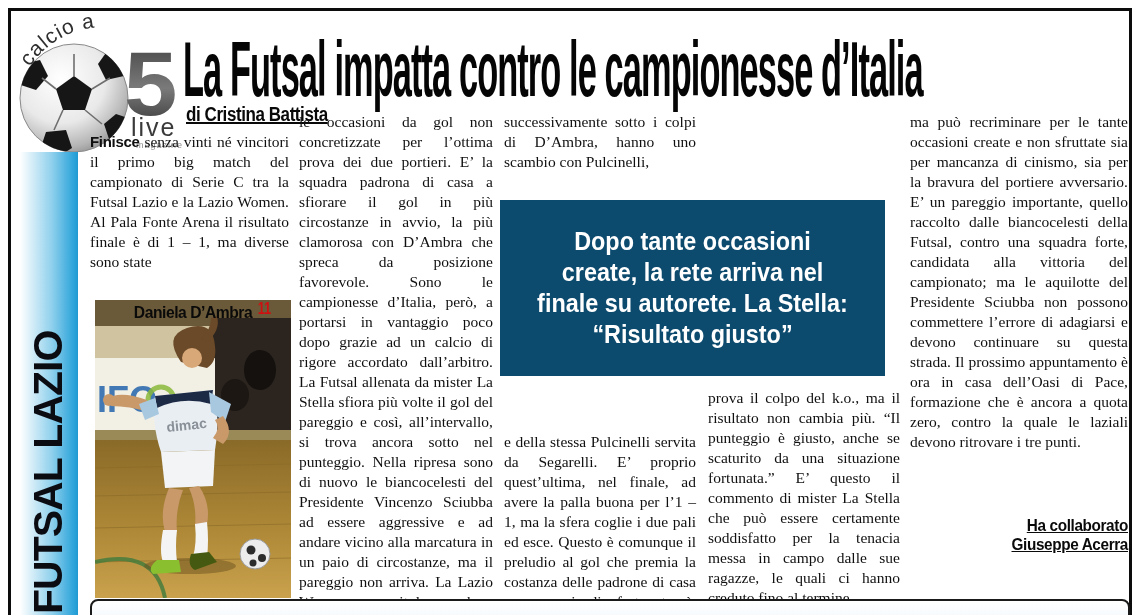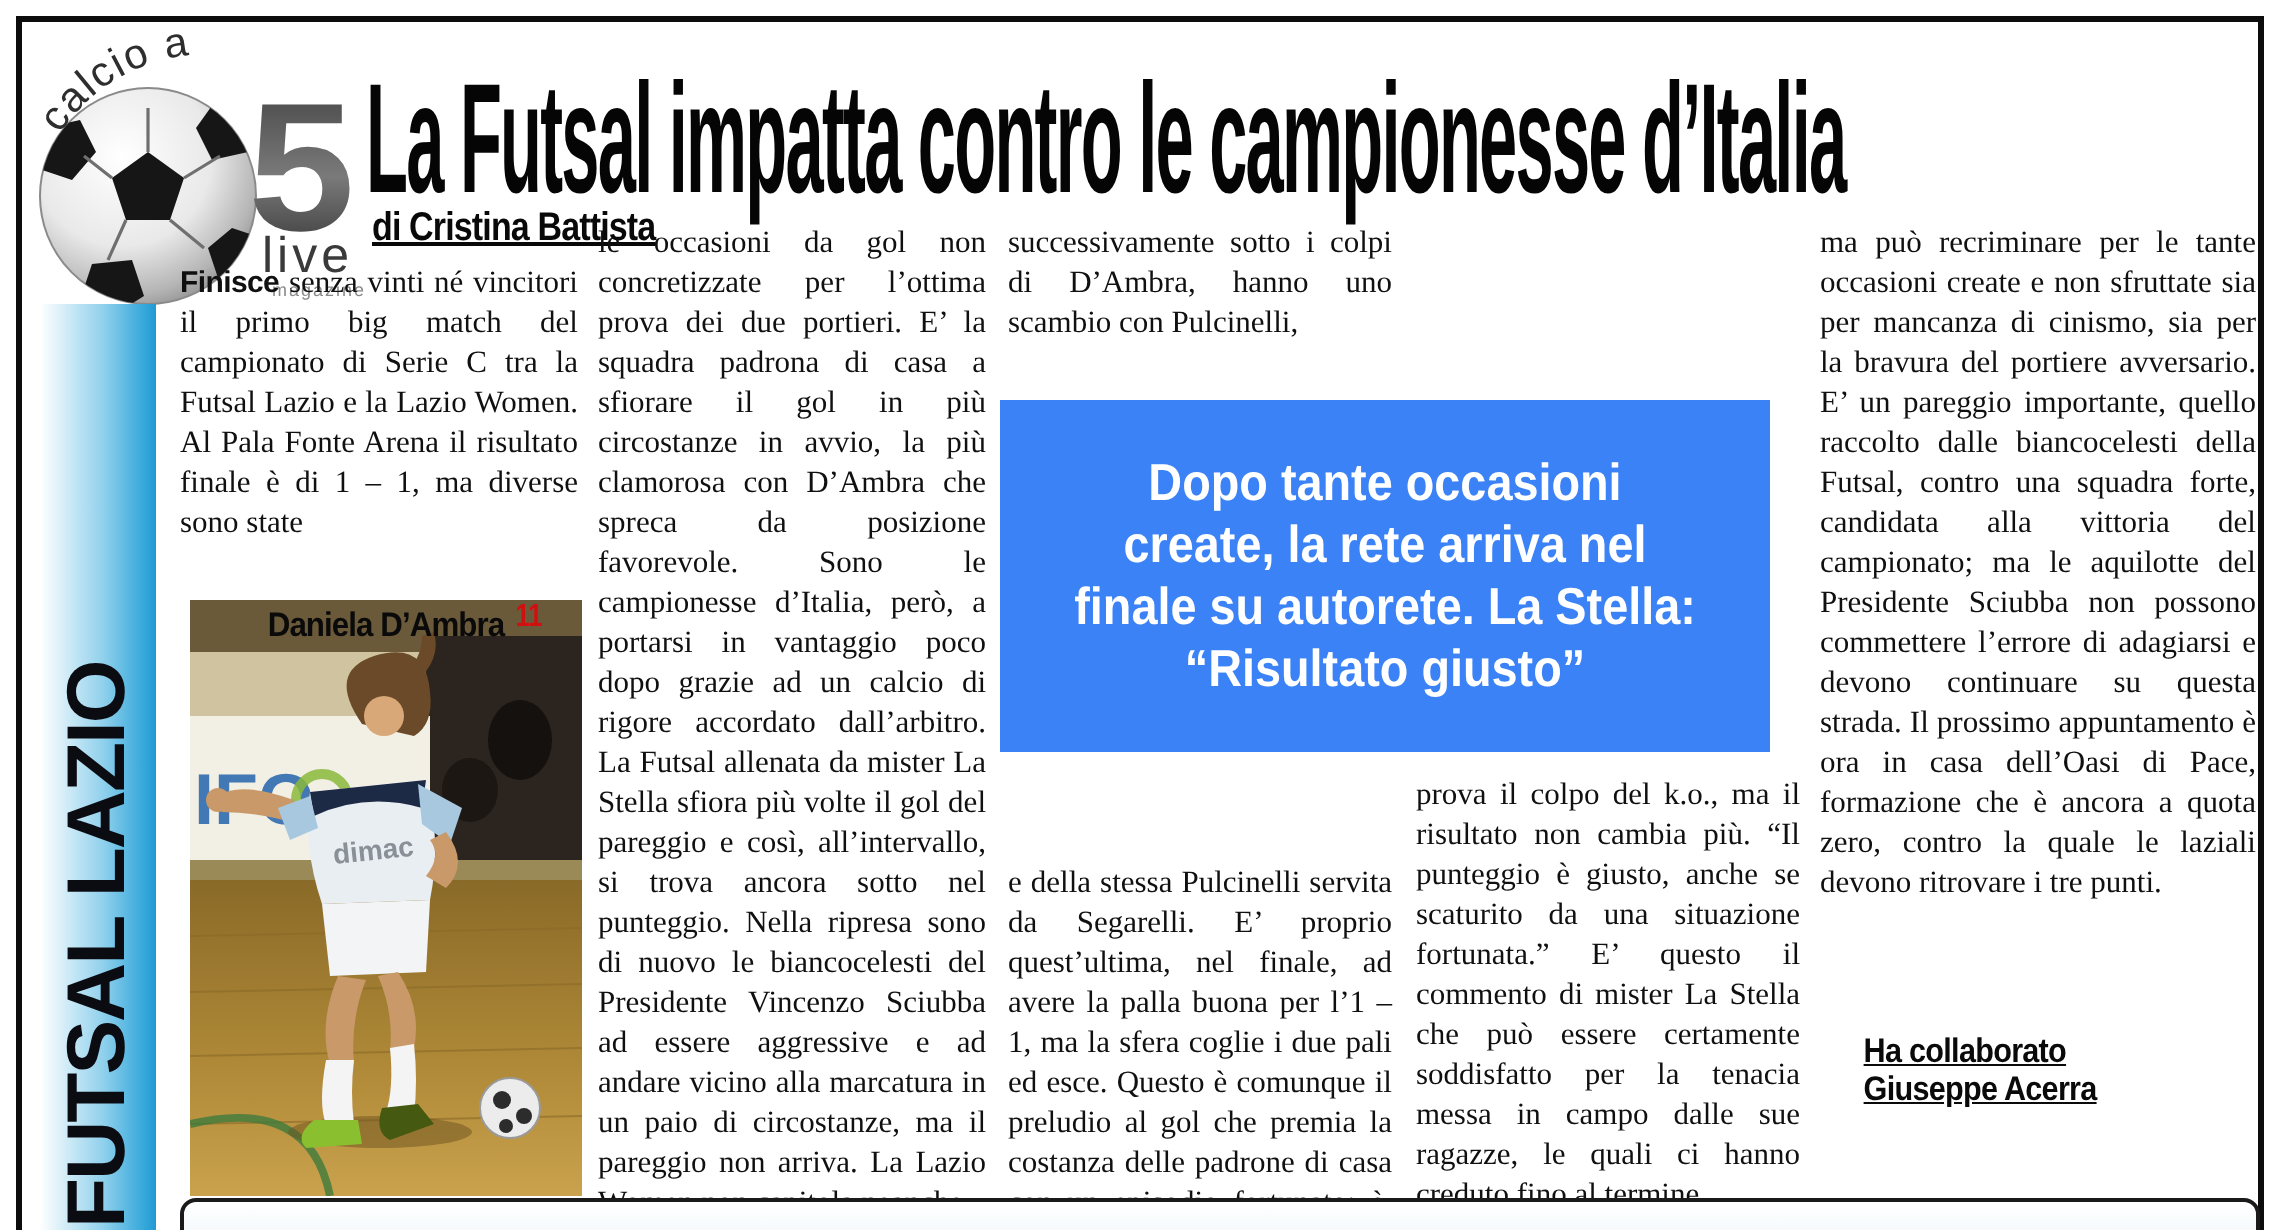--- a/index.html
+++ b/index.html
@@ -36,7 +36,7 @@
   #col5{left:910px;top:112px;width:218px;}
 
   
-  .pullquote{position:absolute;left:500px;top:200px;width:385px;height:176px;background:#3b82f6;
+  .pullquote{position:absolute;left:500px;top:200px;width:385px;height:176px;background:#0c4a6e;
              display:flex;align-items:center;justify-content:center;}
   .pullquote-inner{width:100%;text-align:center;font-family:"Liberation Sans",sans-serif;
              font-weight:bold;font-size:26px;line-height:31px;color:#ffffff;

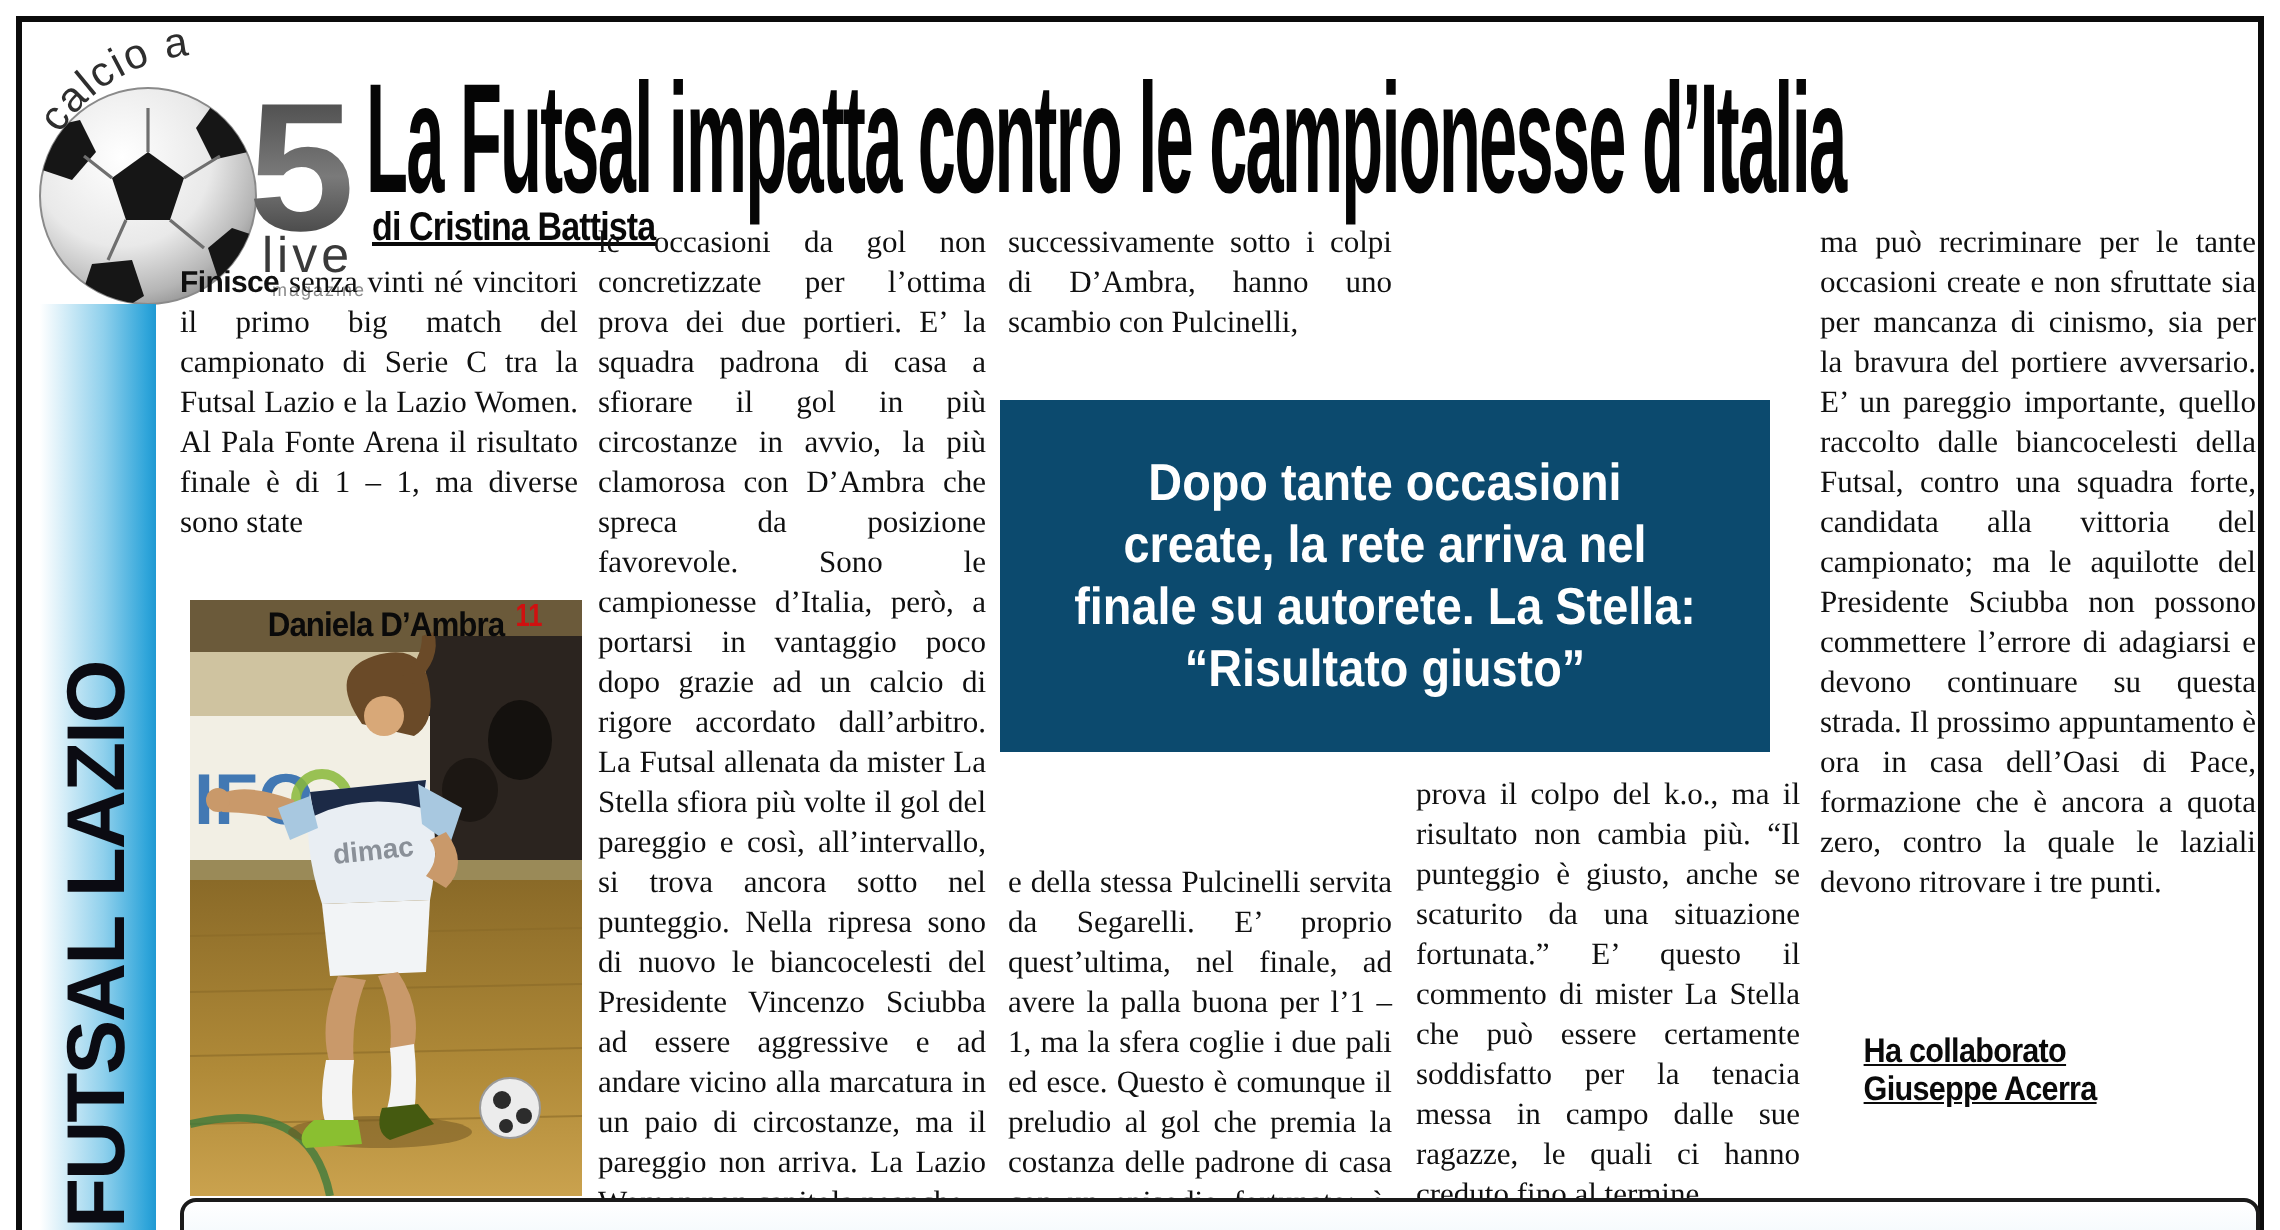--- a/index.html
+++ b/index.html
@@ -53,7 +53,7 @@
              font-weight:bold;font-size:16px;transform:scaleX(0.8);}
 
   
-  .credit{position:absolute;left:910px;top:516px;width:218px;text-align:left;
+  .credit{position:absolute;left:910px;top:516px;width:218px;text-align:right;
           font-family:"Liberation Sans",sans-serif;font-weight:bold;font-size:17px;line-height:19px;
           letter-spacing:-0.4px;color:#0a0a0a;}
   .credit span{display:block;text-decoration:underline;transform:scaleX(0.9);transform-origin:100% 0;}

